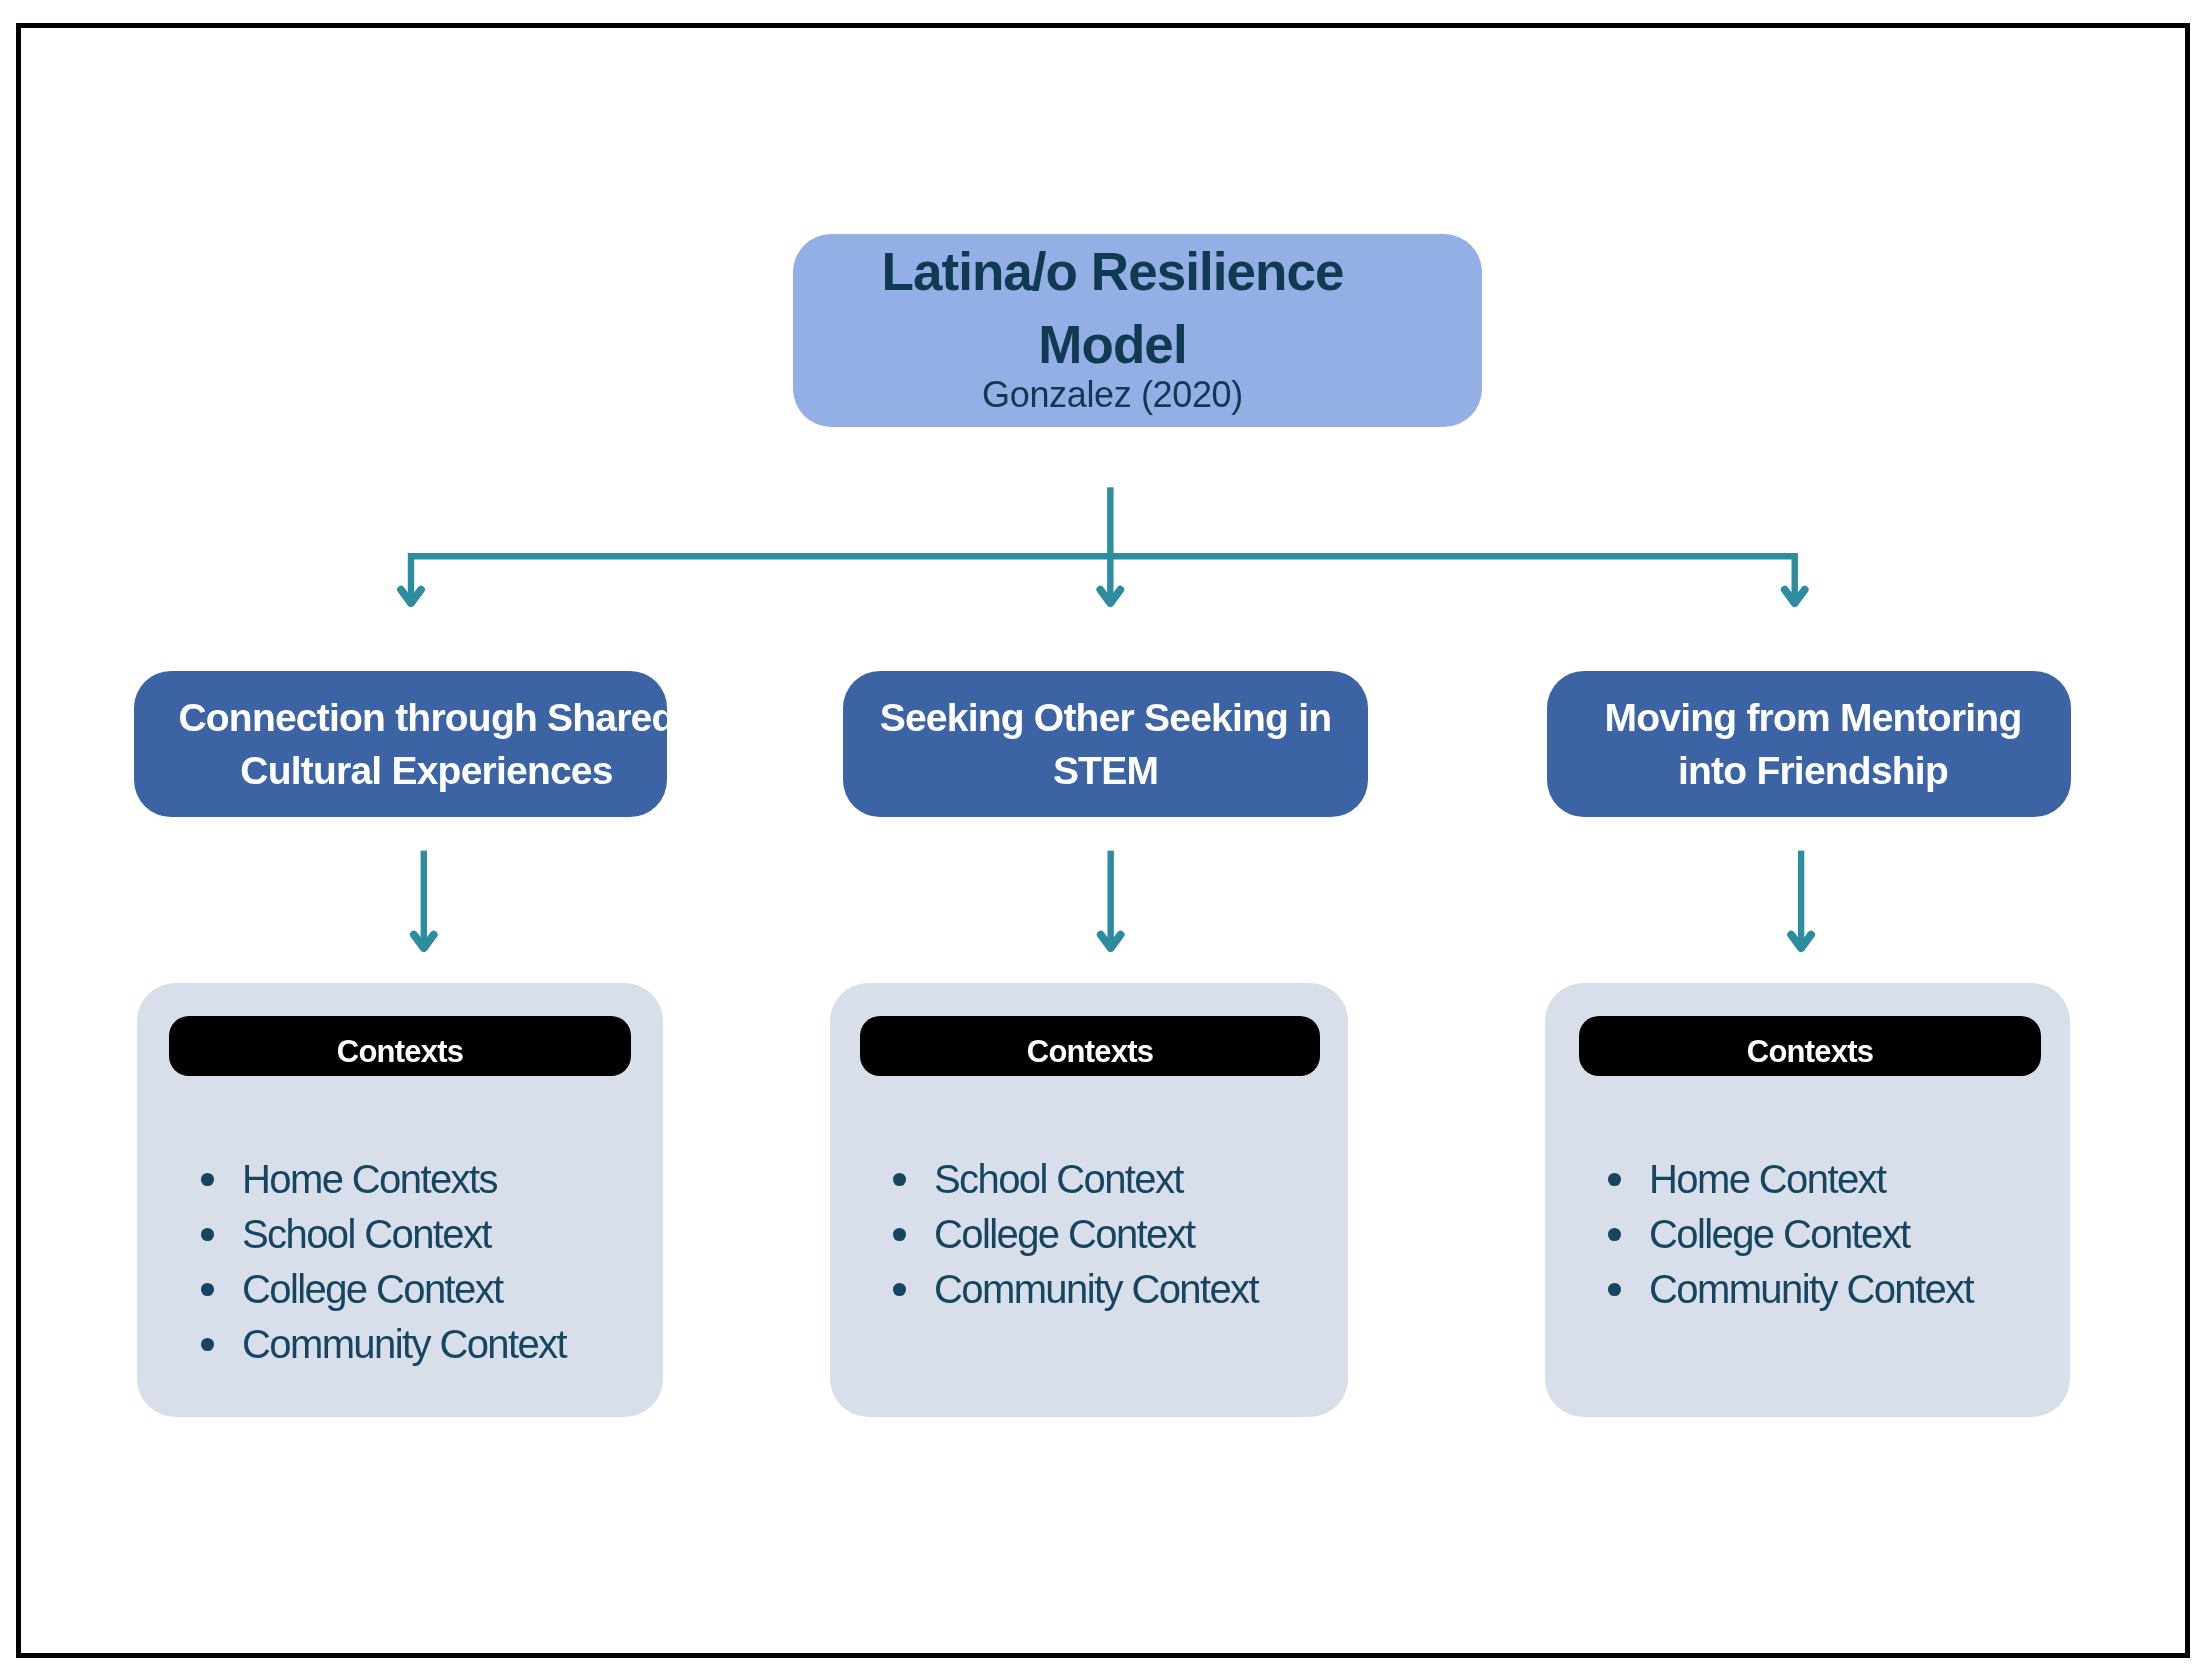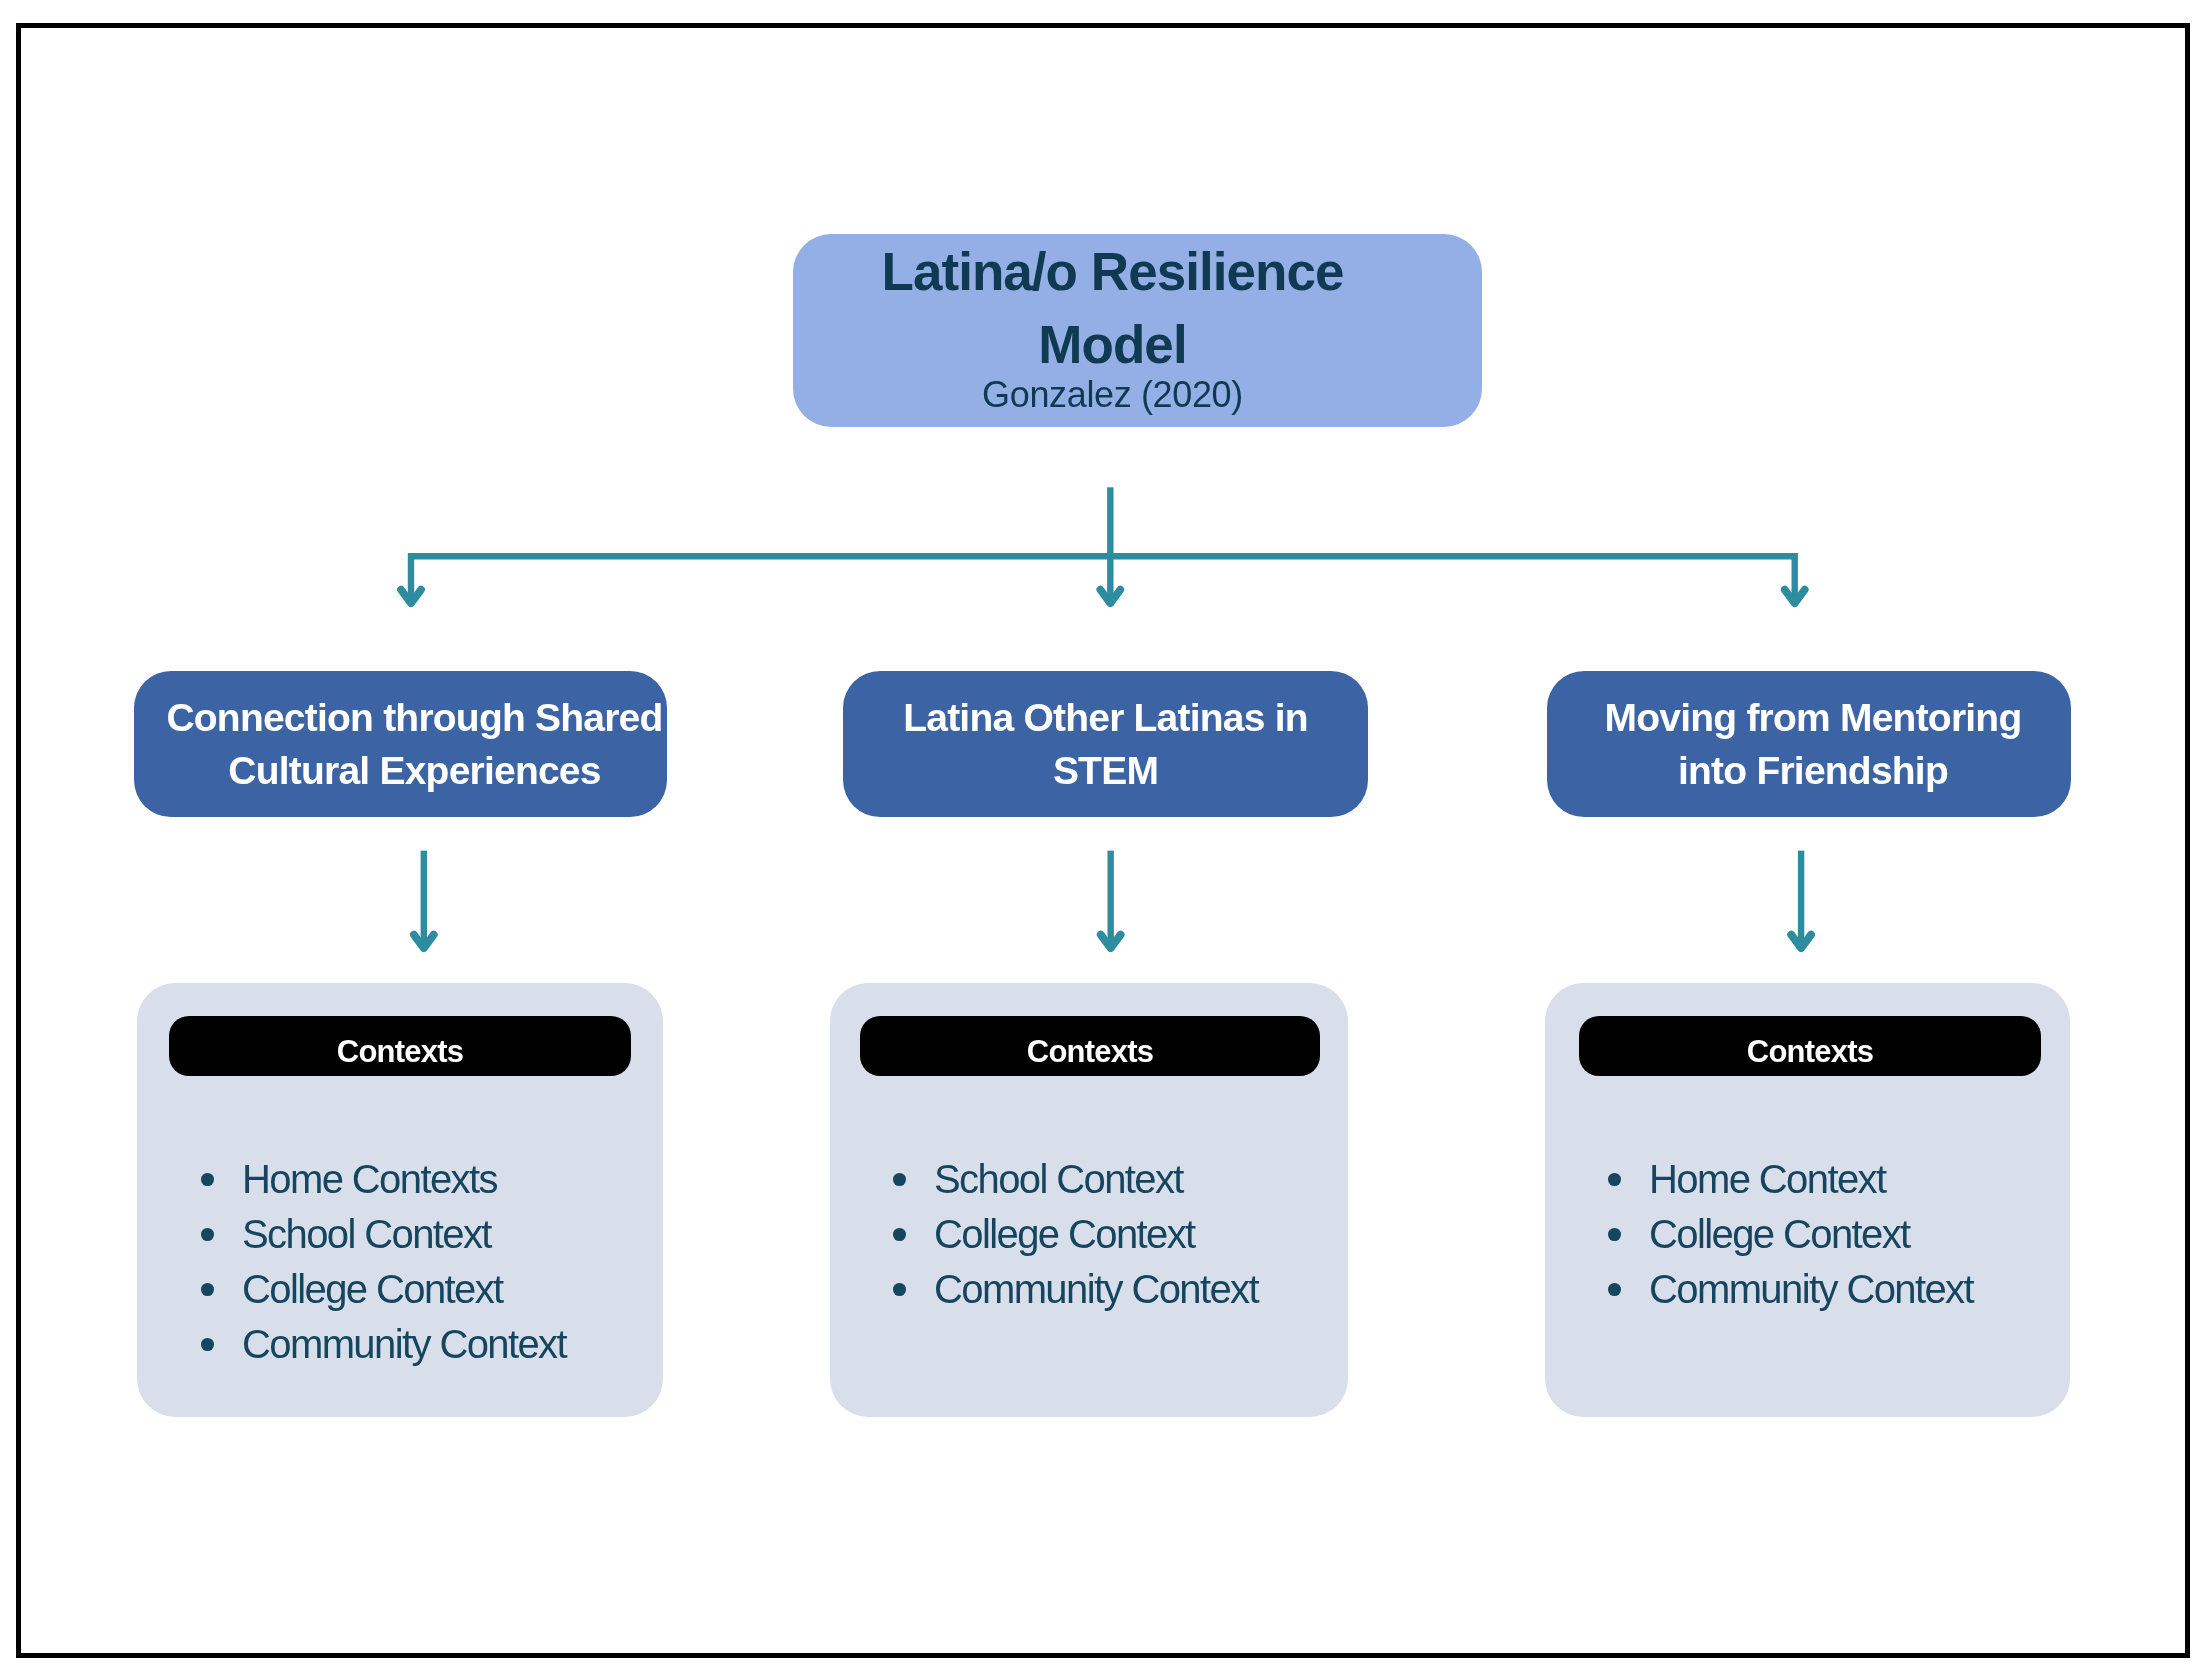--- a/index.html
+++ b/index.html
@@ -74,7 +74,7 @@
     line-height: 53px;
     letter-spacing: -0.02em;
   }
-  #branch-label-0 { left: 122px;  width: 585px; }
+  #branch-label-0 { left: 134px;  width: 585px; }
   #branch-label-1 { left: 843px; width: 525px; }
   #branch-label-2 { left: 1547px; width: 532px; }
   

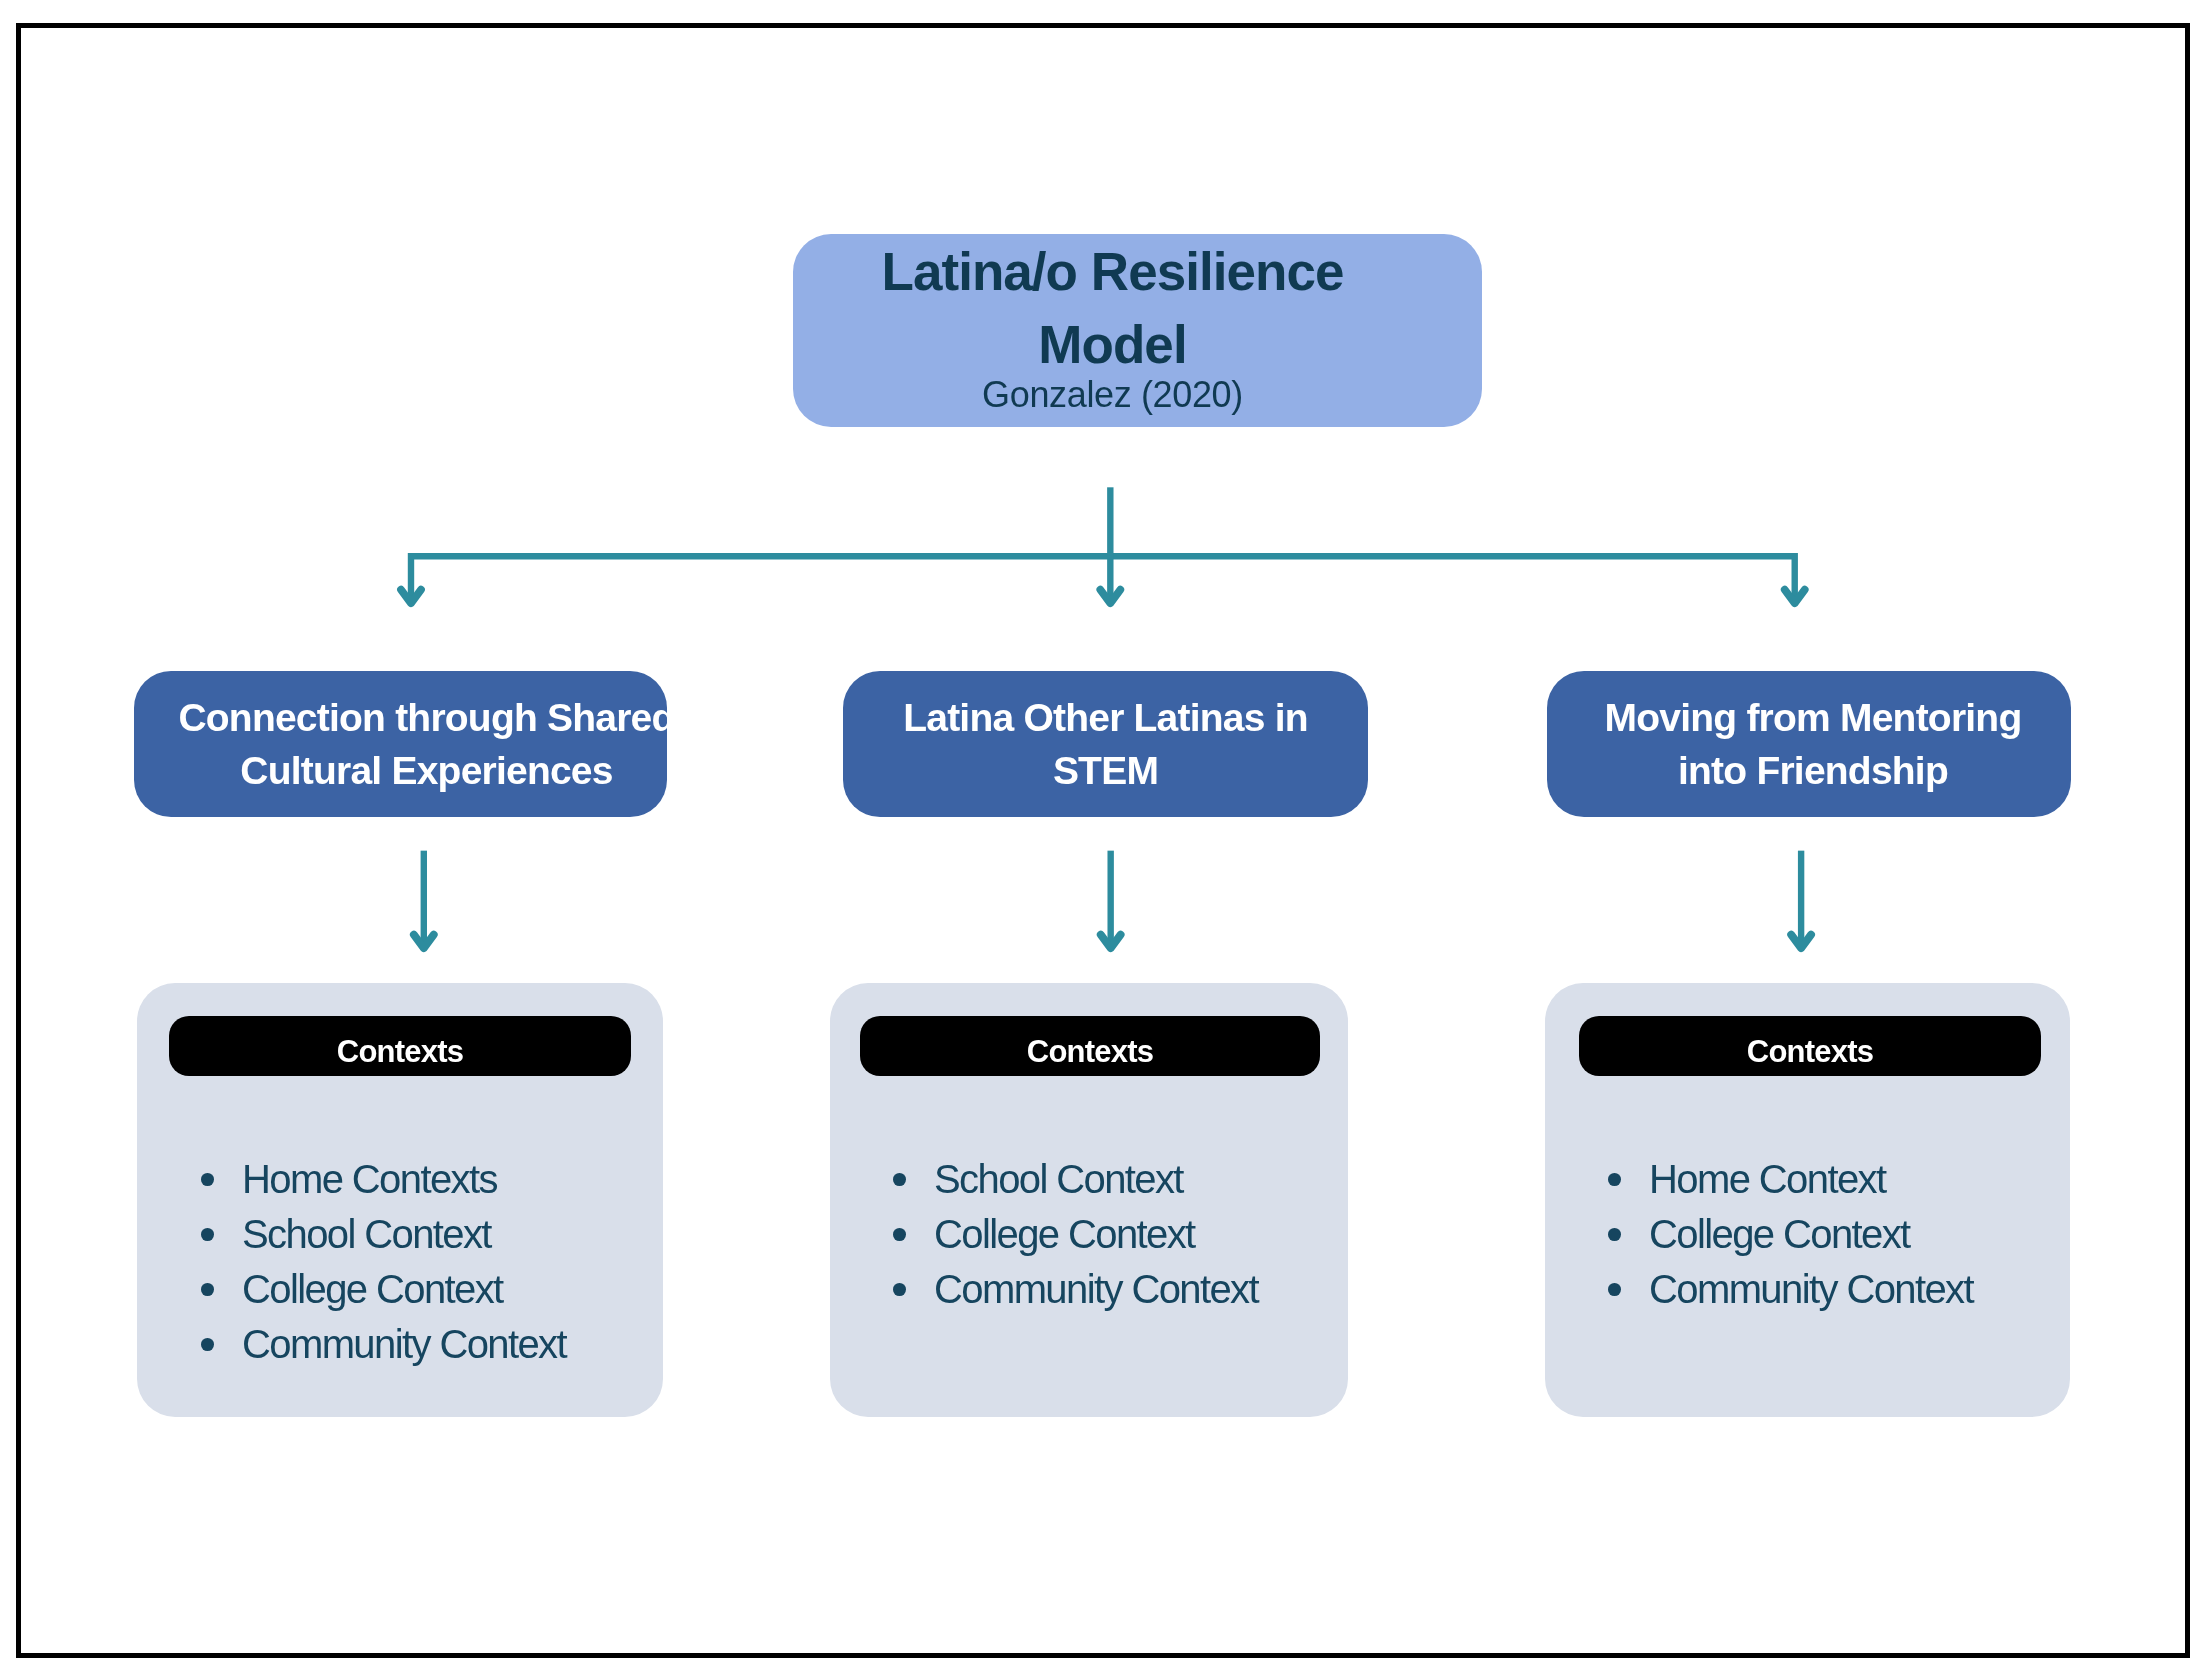--- a/index.html
+++ b/index.html
@@ -161,7 +161,7 @@
     <span style="display:block">Cultural Experiences</span>
   </div>
   <div class="branch-label" id="branch-label-1">
-    <span style="display:block">Latina Other Latinas in</span>
+    <span style="display:block">Seeking Other Seeking in</span>
     <span style="display:block">STEM</span>
   </div>
   <div class="branch-label" id="branch-label-2">

